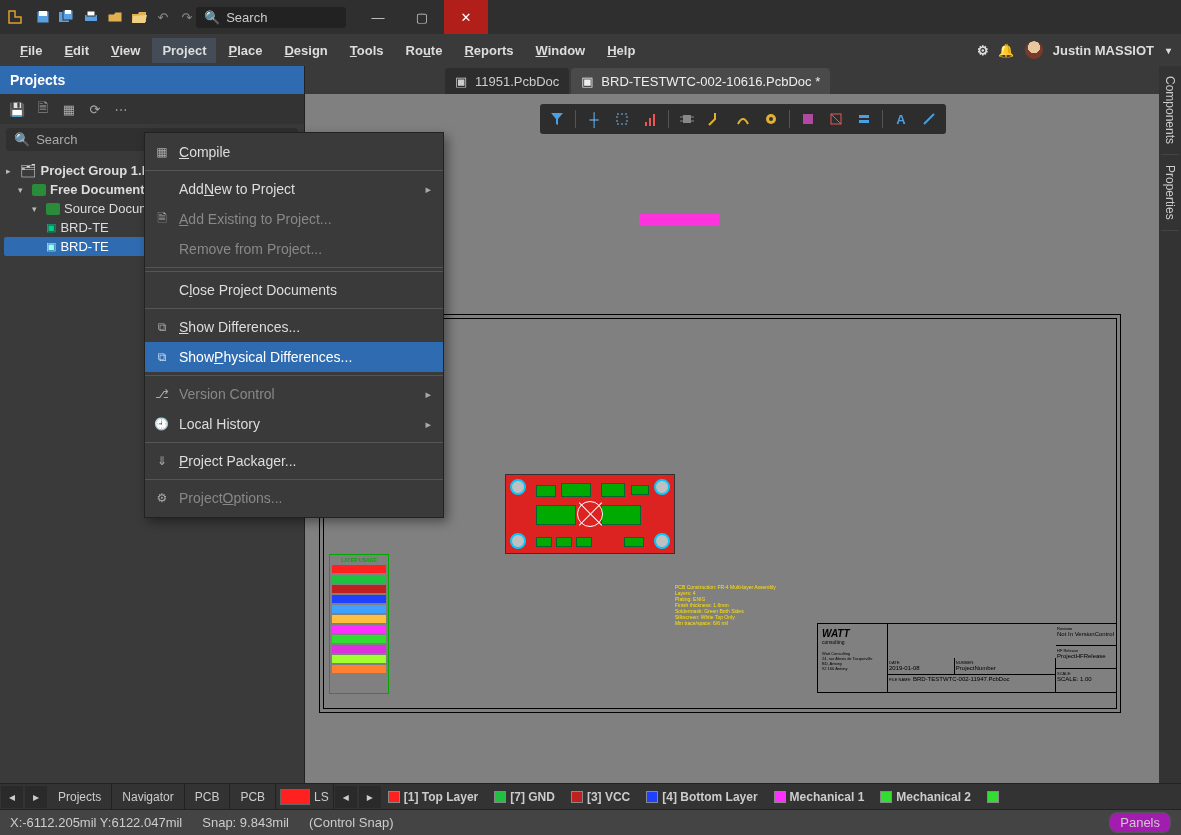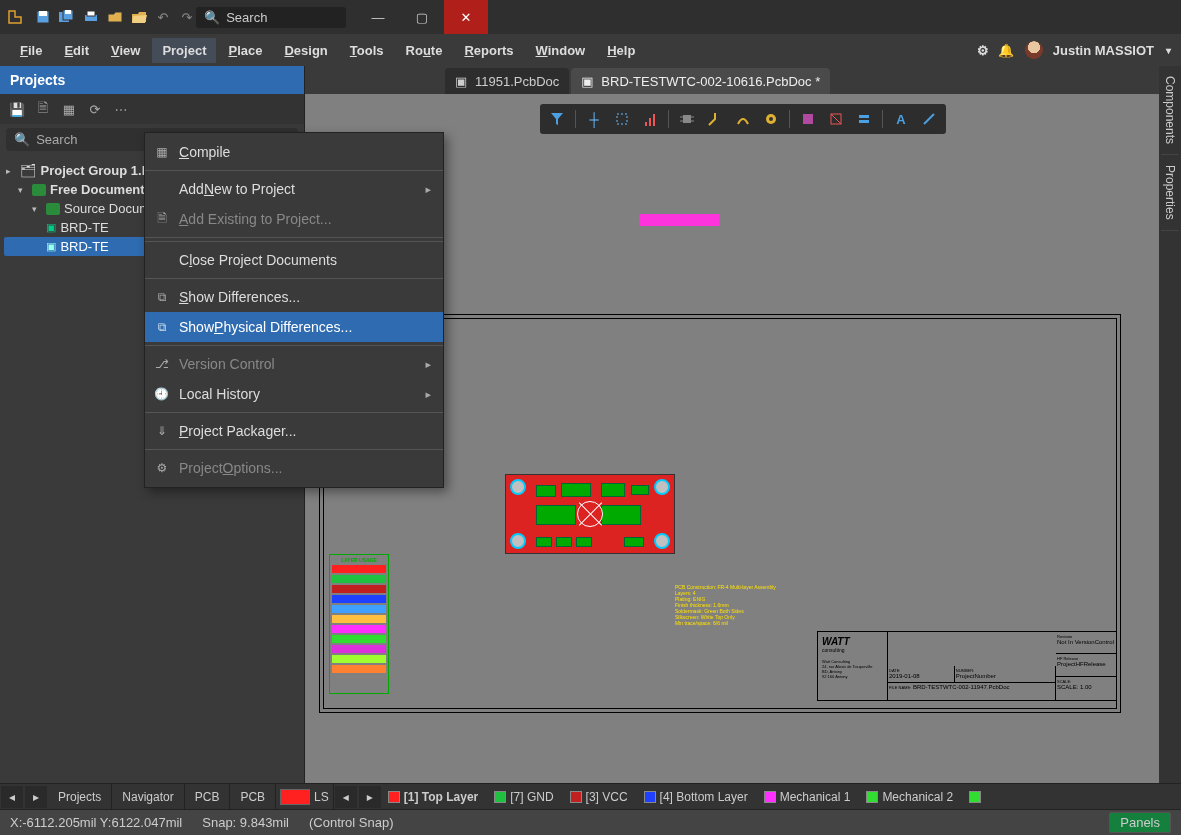--- a/index.html
+++ b/index.html
@@ -362,6 +362,9 @@
     <div class="dsep"></div>
     <div class="ditem">Add <u>N</u>ew to Project<span class="sub">▸</span></div>
     <div class="ditem disabled"><span class="dicon">🗎</span><u>A</u>dd Existing to Project...</div>
+    <div class="ditem disabled">
+        <span>Remove from Project...</span>
+      </div>
     <div class="dsep"></div>
     <div class="dsep"></div>
     <div class="ditem">C<u>l</u>ose Project Documents</div>

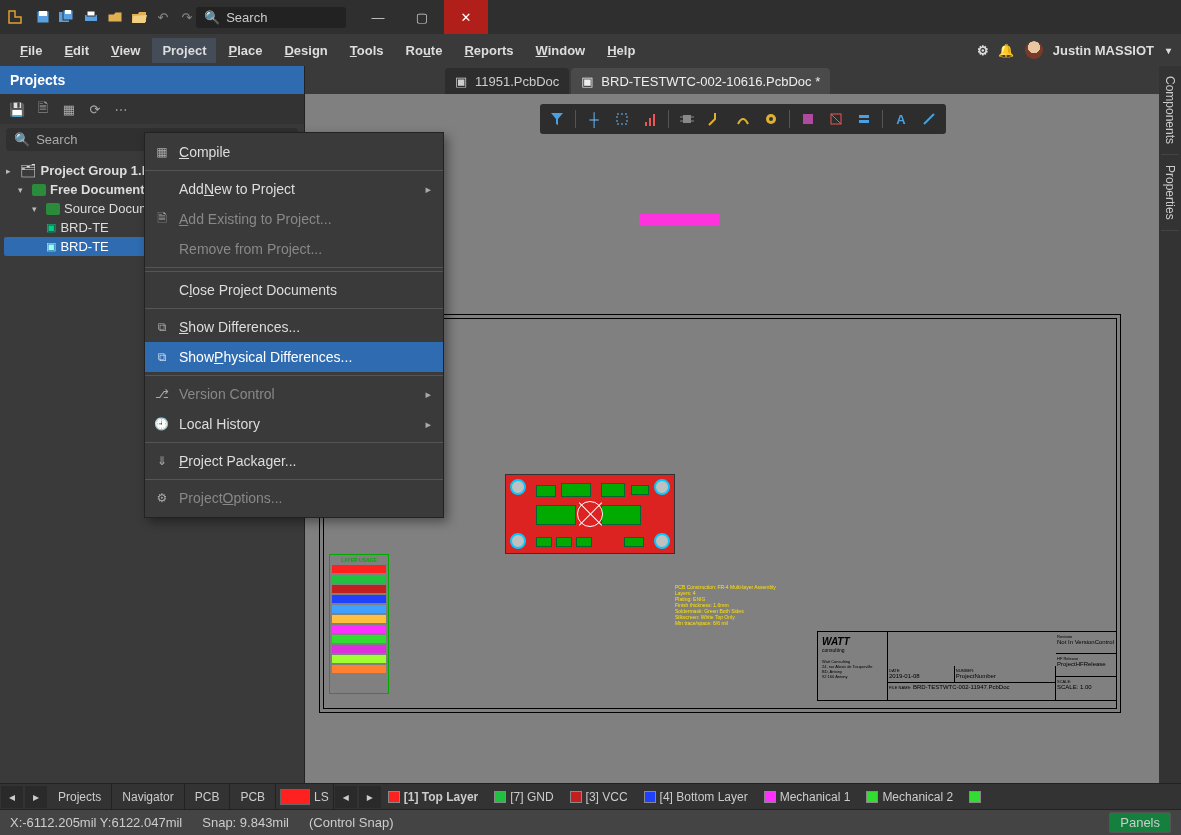--- a/index.html
+++ b/index.html
@@ -54,7 +54,7 @@
   .redline { position:absolute; right:-45px; top:258px; width:55px; height:2px; background:#ff2020; }
   .layer-legend { position:absolute; left:24px; top:460px; width:60px; height:140px; border:1.5px solid #0a0; background:#808080; z-index:2; padding:2px; }
   .layer-legend .lrow { height:8px; margin:2px 0; }
-  .titleblock { position:absolute; right:64px; bottom:82px; width:300px; height:70px; border:1px solid #000; background:#808080; font-size:6px; color:#000; z-index:2;}
+  .titleblock { position:absolute; right:64px; bottom:90px; width:300px; height:70px; border:1px solid #000; background:#808080; font-size:6px; color:#000; z-index:2;}
   .dropdown { position:absolute; left:144px; top:66px; width:300px; background:#3a3a3a; border:1px solid #222; box-shadow:4px 4px 10px rgba(0,0,0,.4); z-index:50; padding:4px 0; }
   .dropdown .ditem { display:flex; align-items:center; height:30px; padding:0 12px 0 34px; color:#ddd; font-size:14px; position:relative; }
   .dropdown .ditem.disabled { color:#888; }

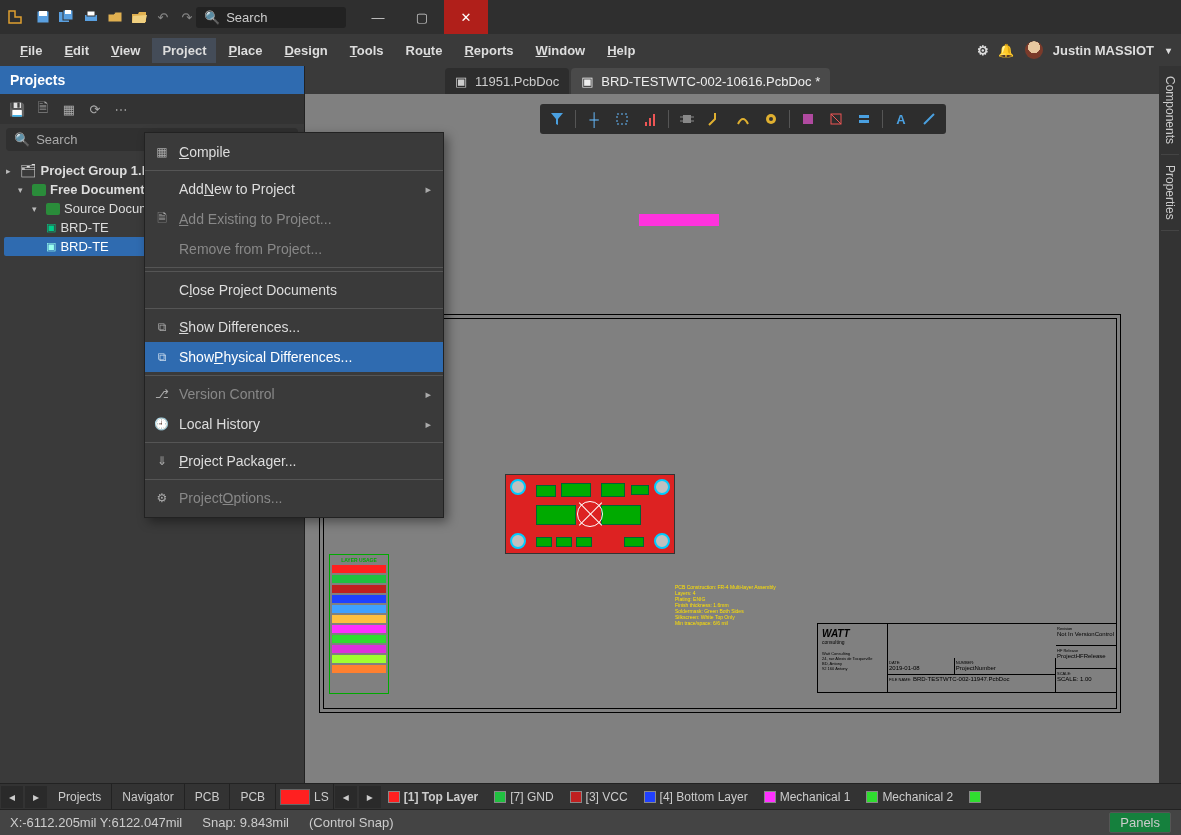--- a/index.html
+++ b/index.html
@@ -71,7 +71,7 @@
   .bottombar1 .btab { padding:0 10px; height:100%; display:flex; align-items:center; border-right:1px solid #222; }
   .bottombar1 .swatch { width:30px; height:16px; border:1px solid #666; margin-right:4px; }
   .bottombar1 .layers { display:flex; align-items:center; gap:4px; flex:1; overflow:hidden; }
-  .bottombar1 .layer { display:flex; align-items:center; gap:4px; padding:0 6px; }
+  .bottombar1 .layer { display:flex; align-items:center; gap:4px; padding:0 6px;font-weight:bold; }
   .bottombar1 .lsq { width:12px; height:12px; border:1px solid #888; }
   .statusbar { height:26px; background:#444; display:flex; align-items:center; padding:0 10px; font-size:13px; color:#ccc; gap:20px; border-top:1px solid #222;}
   .statusbar .panelsbtn { margin-left:auto; background:#15803d; padding:2px 10px; border:1px solid #555; border-radius:2px; }

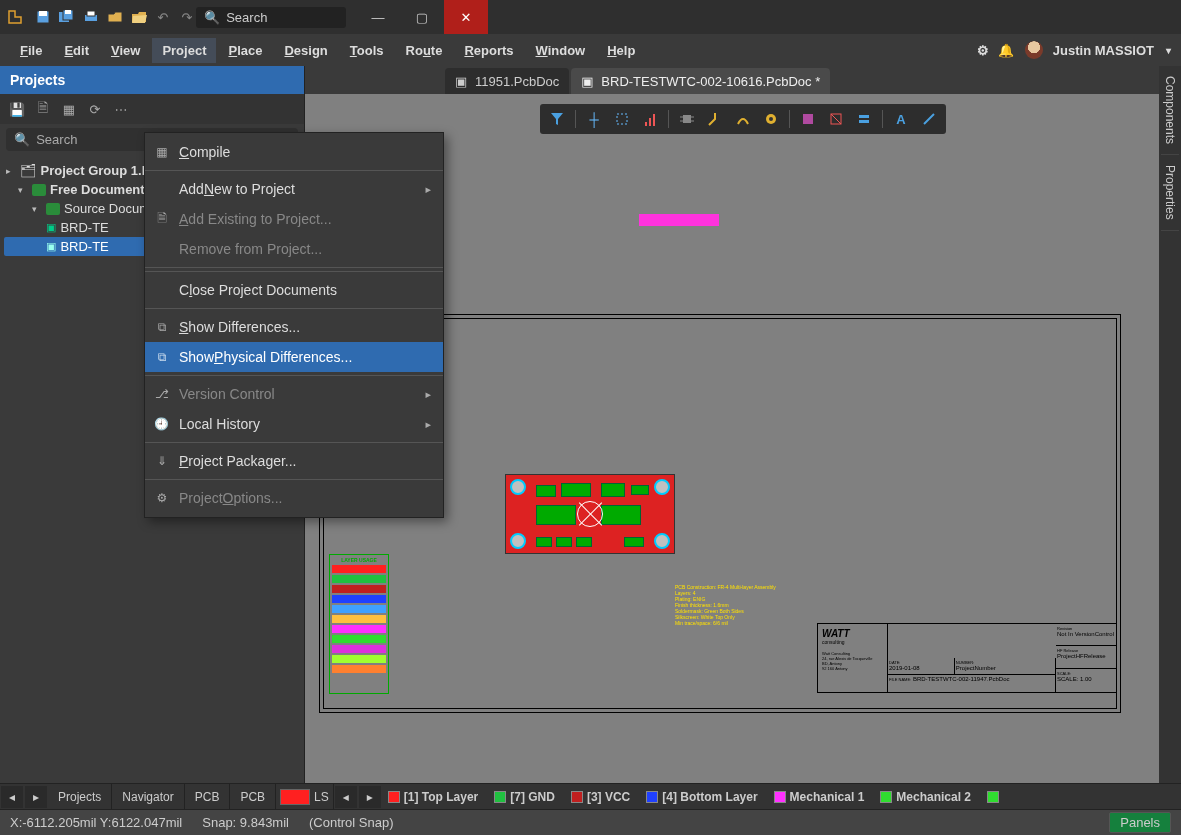--- a/index.html
+++ b/index.html
@@ -74,7 +74,7 @@
   .bottombar1 .layer { display:flex; align-items:center; gap:4px; padding:0 6px;font-weight:bold; }
   .bottombar1 .lsq { width:12px; height:12px; border:1px solid #888; }
   .statusbar { height:26px; background:#444; display:flex; align-items:center; padding:0 10px; font-size:13px; color:#ccc; gap:20px; border-top:1px solid #222;}
-  .statusbar .panelsbtn { margin-left:auto; background:#15803d; padding:2px 10px; border:1px solid #555; border-radius:2px; }
+  .statusbar .panelsbtn { margin-left:auto; background:#a21caf; padding:2px 10px; border:1px solid #555; border-radius:8px; }
   svg { display:block; }
 </style>
 </head>

